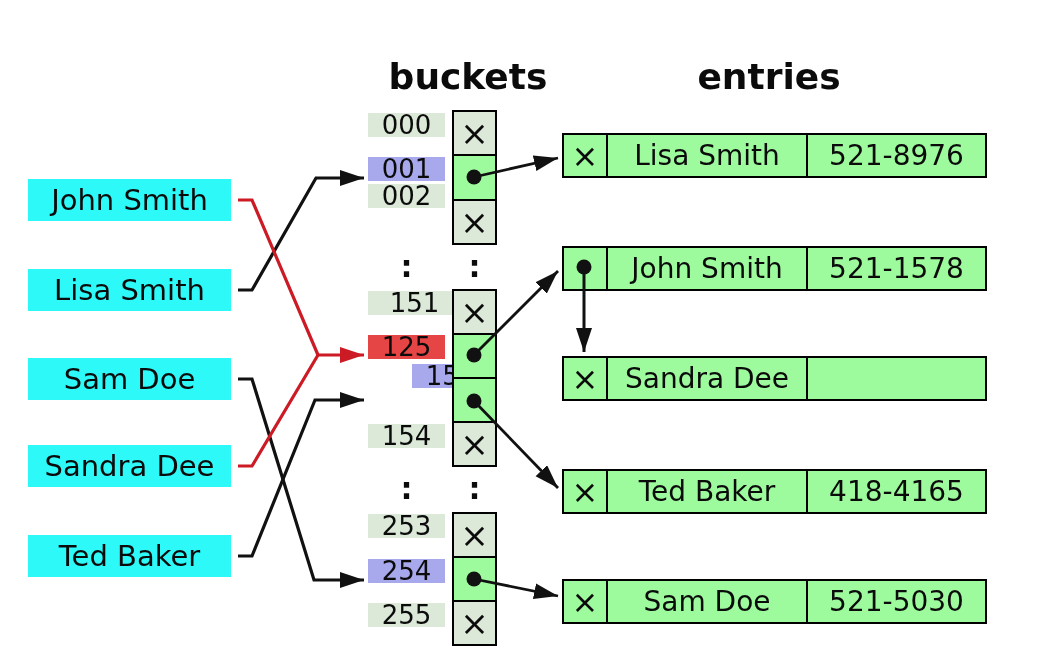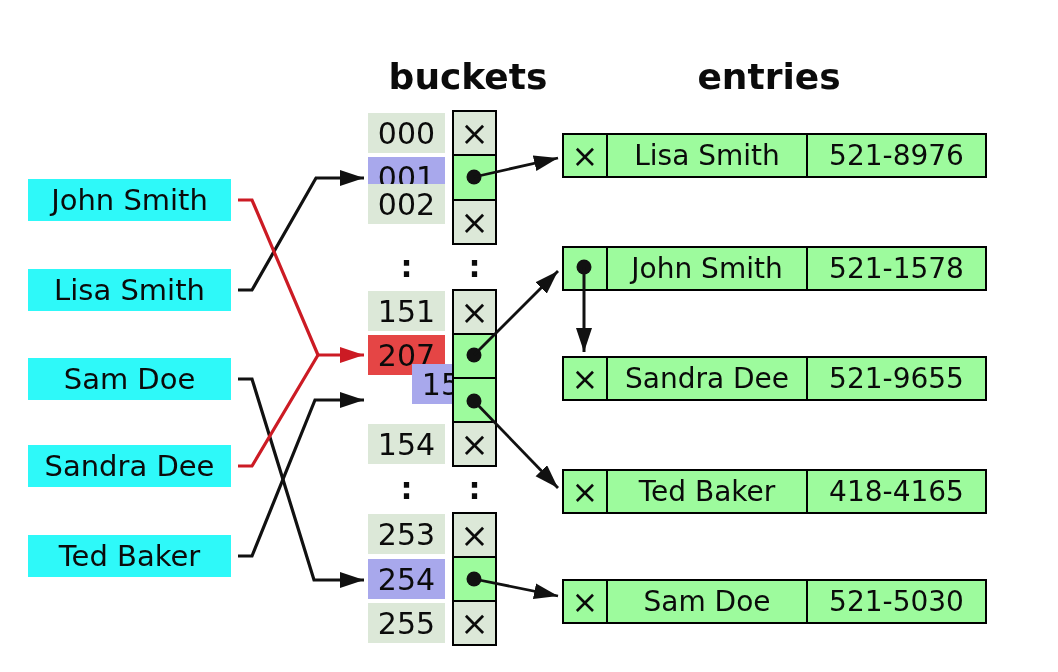--- a/index.html
+++ b/index.html
@@ -11,8 +11,8 @@
        text-align:center;font-size:36px;font-weight:bold;}
   .keybox{position:absolute;left:28px;width:203px;height:42px;background:#2ef9f9;
           display:flex;align-items:center;justify-content:center;font-size:29px;}
-  .blabel{position:absolute;left:368px;width:77px;height:40px;background:#dce8d8;
-          display:flex;align-items:center;justify-content:center;font-size:30px;}
+  .blabel{position:absolute;left:368px;width:77px;height:24px;background:#dce8d8;
+          display:flex;align-items:center;justify-content:center;font-size:26px;}
   .blabel.purple{background:#a8a8ec;}
   .blabel.red{background:#e54545;}
   .pgroup{position:absolute;left:452px;width:45px;border:2px solid #000;

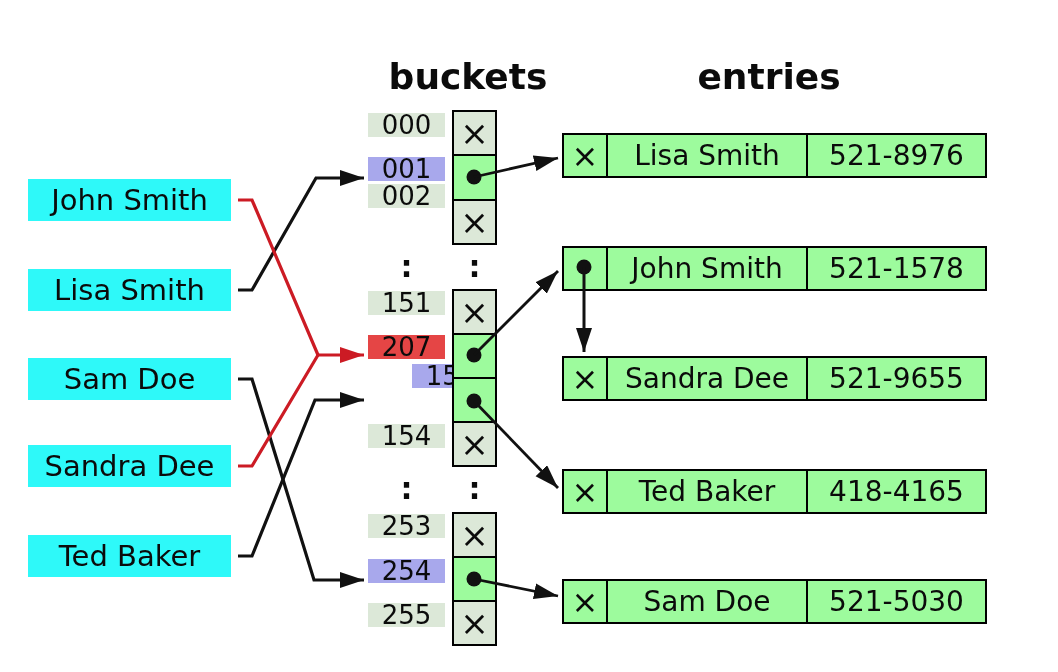--- a/index.html
+++ b/index.html
@@ -60,7 +60,7 @@
   <div class="blabel" style="top:113px;">000</div>
   <div class="blabel purple" style="top:157px;">001</div>
   <div class="blabel" style="top:184px;">002</div>
-  <div class="blabel" style="top:291px;">151</div>
+  <div class="blabel" style="top:291px;padding-left:8px;">151</div>
   <div class="blabel red" style="top:335px;">207</div>
   <div class="blabel purple" style="top:364px;margin-left:44px;">153</div>
   <div class="blabel" style="top:424px;">154</div>

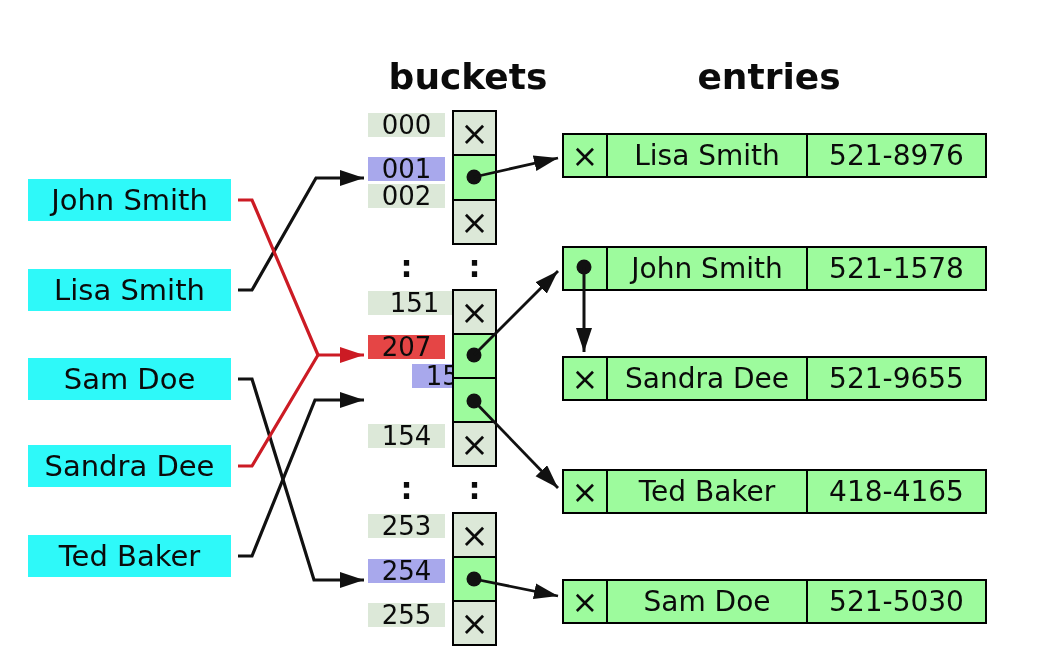--- a/index.html
+++ b/index.html
@@ -61,7 +61,7 @@
   <div class="blabel purple" style="top:157px;">001</div>
   <div class="blabel" style="top:184px;">002</div>
   <div class="blabel" style="top:291px;padding-left:8px;">151</div>
-  <div class="blabel red" style="top:335px;">207</div>
+  <div class="blabel red" style="top:335px;">125</div>
   <div class="blabel purple" style="top:364px;margin-left:44px;">153</div>
   <div class="blabel" style="top:424px;">154</div>
   <div class="blabel" style="top:514px;">253</div>

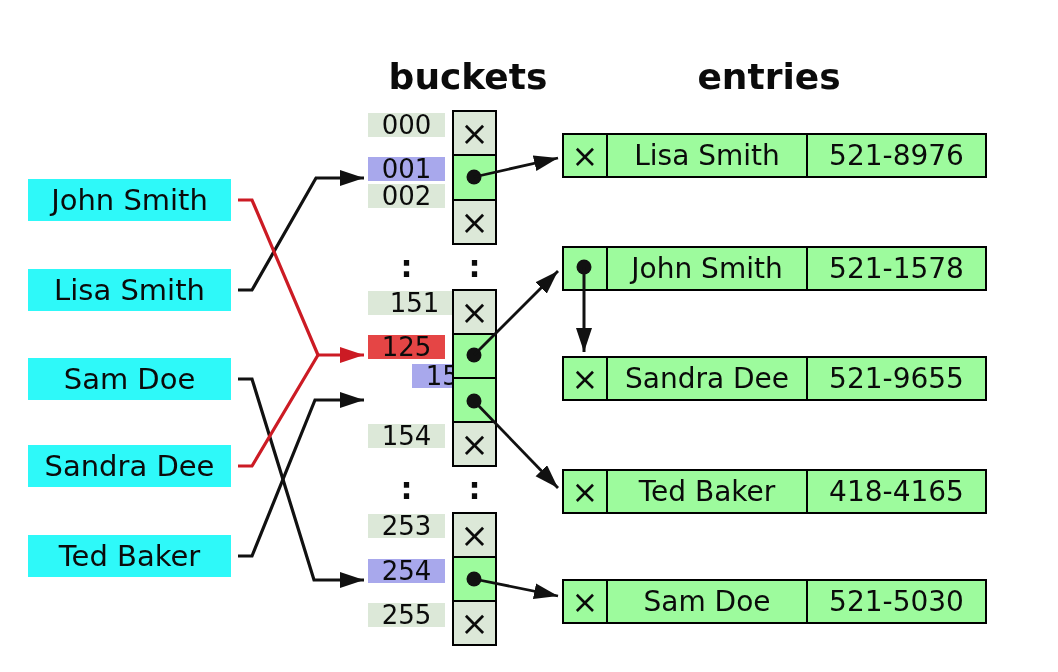--- a/index.html
+++ b/index.html
@@ -119,7 +119,6 @@
         <span>×</span>
       </div>
     <div class="ecell name">Sandra Dee</div>
-    <div class="ecell phone">521-9655</div>
   </div>
   <div class="entry" style="top:469px;">
     <div class="ecell slot">

